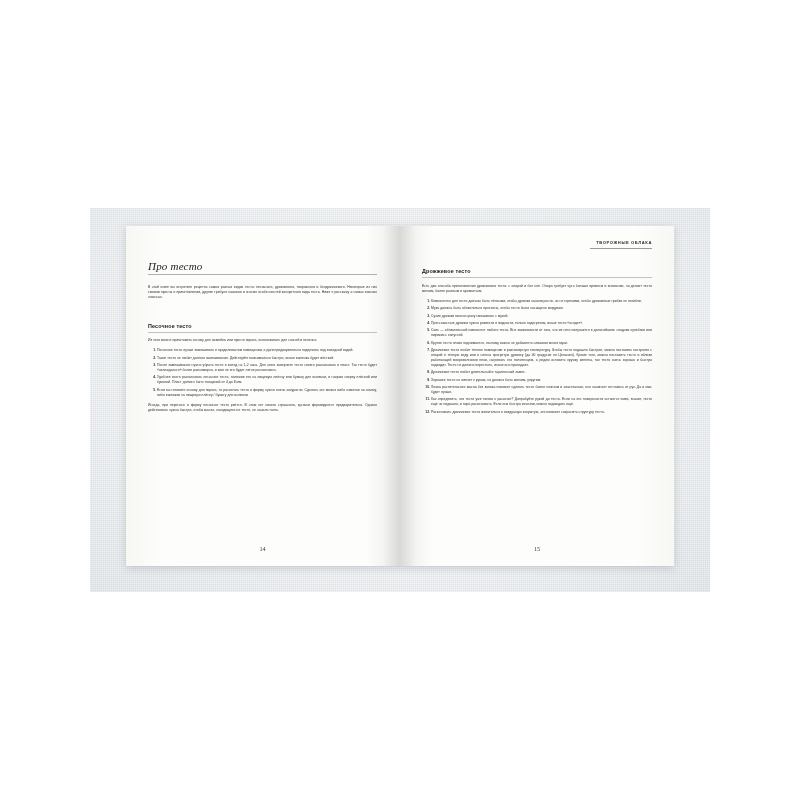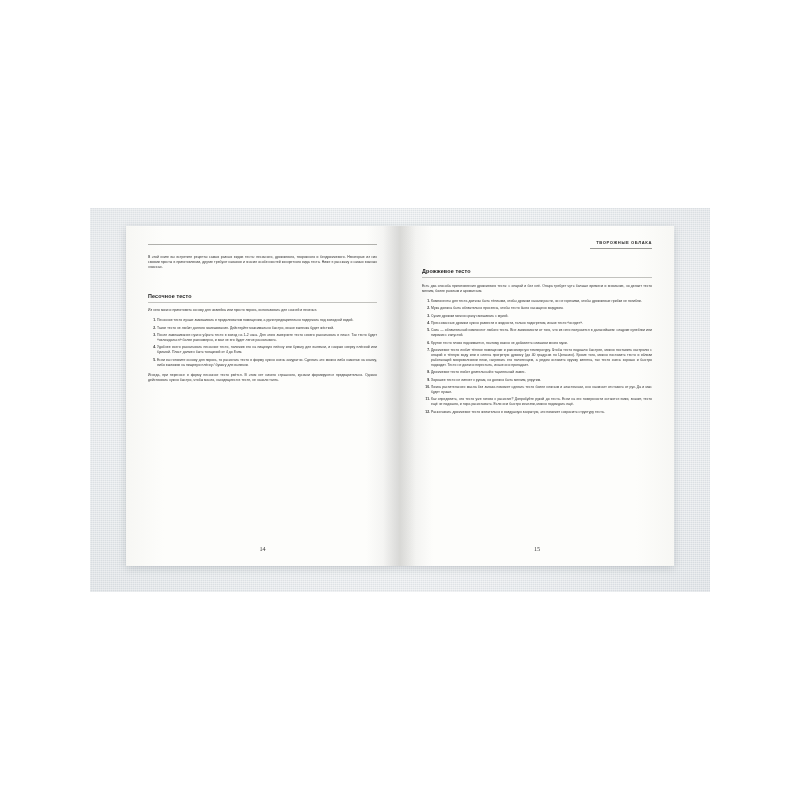--- a/index.html
+++ b/index.html
@@ -183,6 +183,7 @@
     <div class="page left">
       <div class="gutter-shadow-l"></div>
 
+      <div class="chapter-title">Про тесто</div>
       <div class="title-rule"></div>
 
       <p class="para">В этой книге вы встретите рецепты самых разных видов теста: песочного, дрожжевого, творожного и бездрожжевого. Некоторые из них своими просты в приготовлении, другие требуют навыков и знания особенностей конкретного вида теста. Ниже я расскажу о самых важных нюансах.</p>

